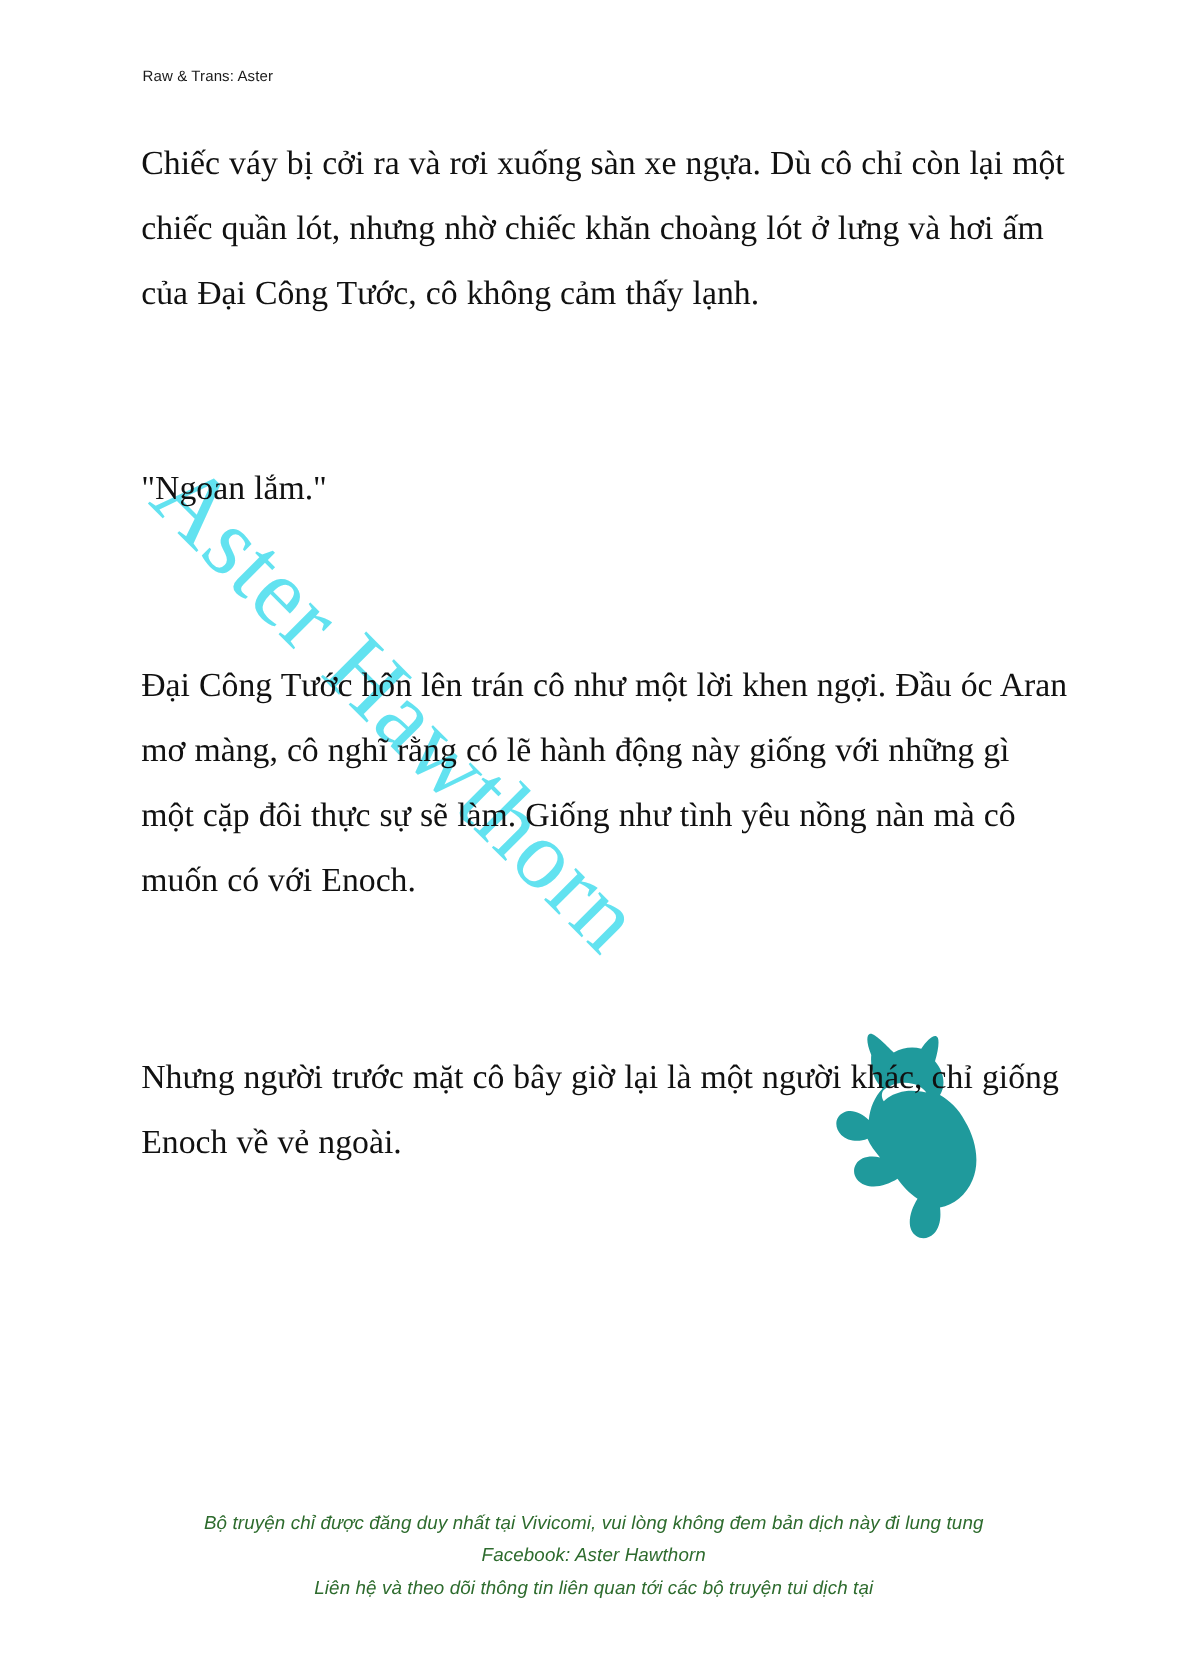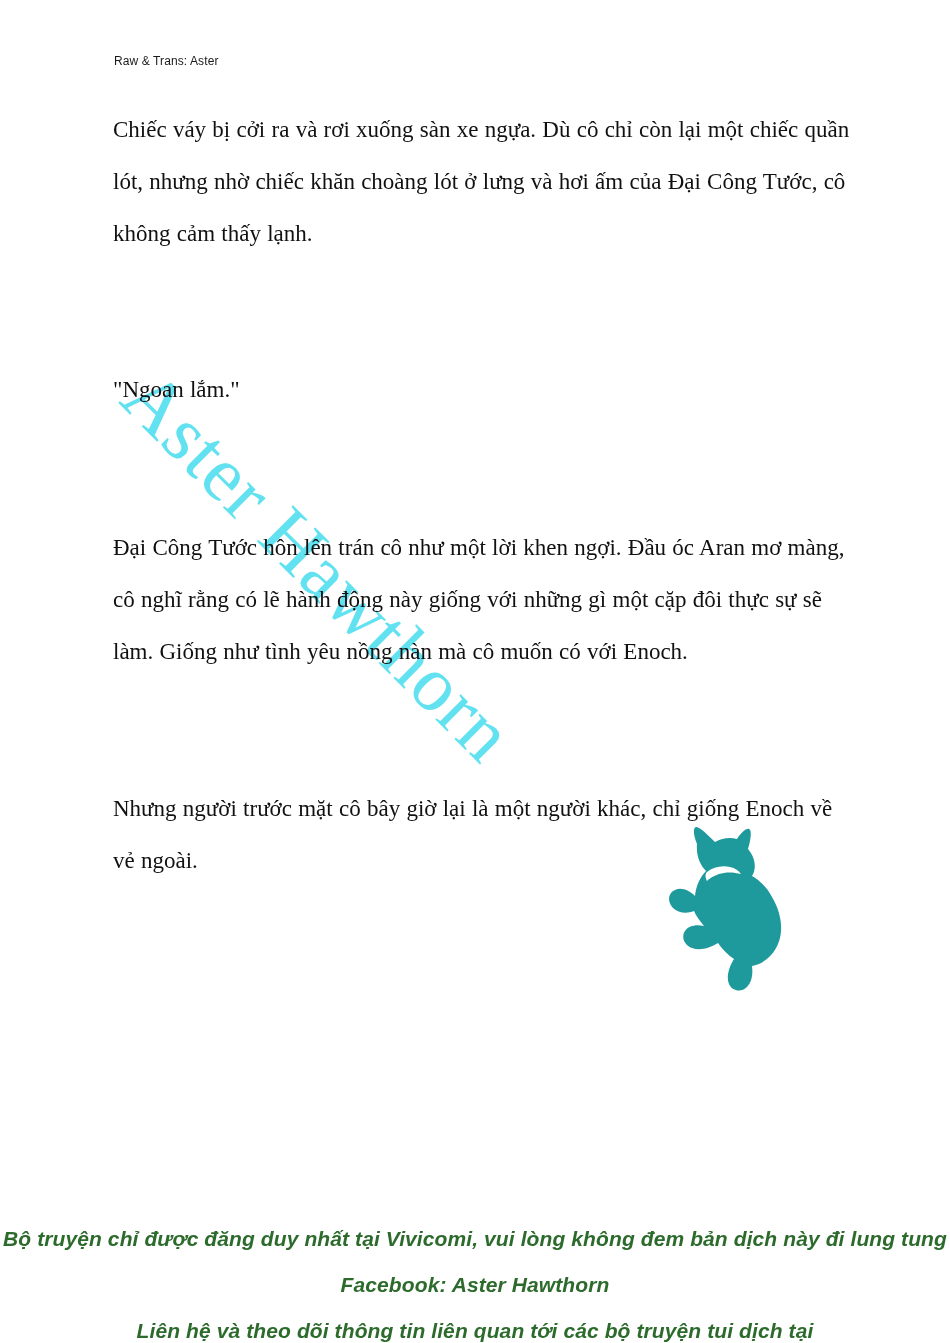--- a/index.html
+++ b/index.html
@@ -66,7 +66,7 @@
     z-index: 2;
   }
   .para {
-    font-size: 23px;
+    font-size: 27px;
     line-height: 52px;
     color: #111111;
     margin: 0;

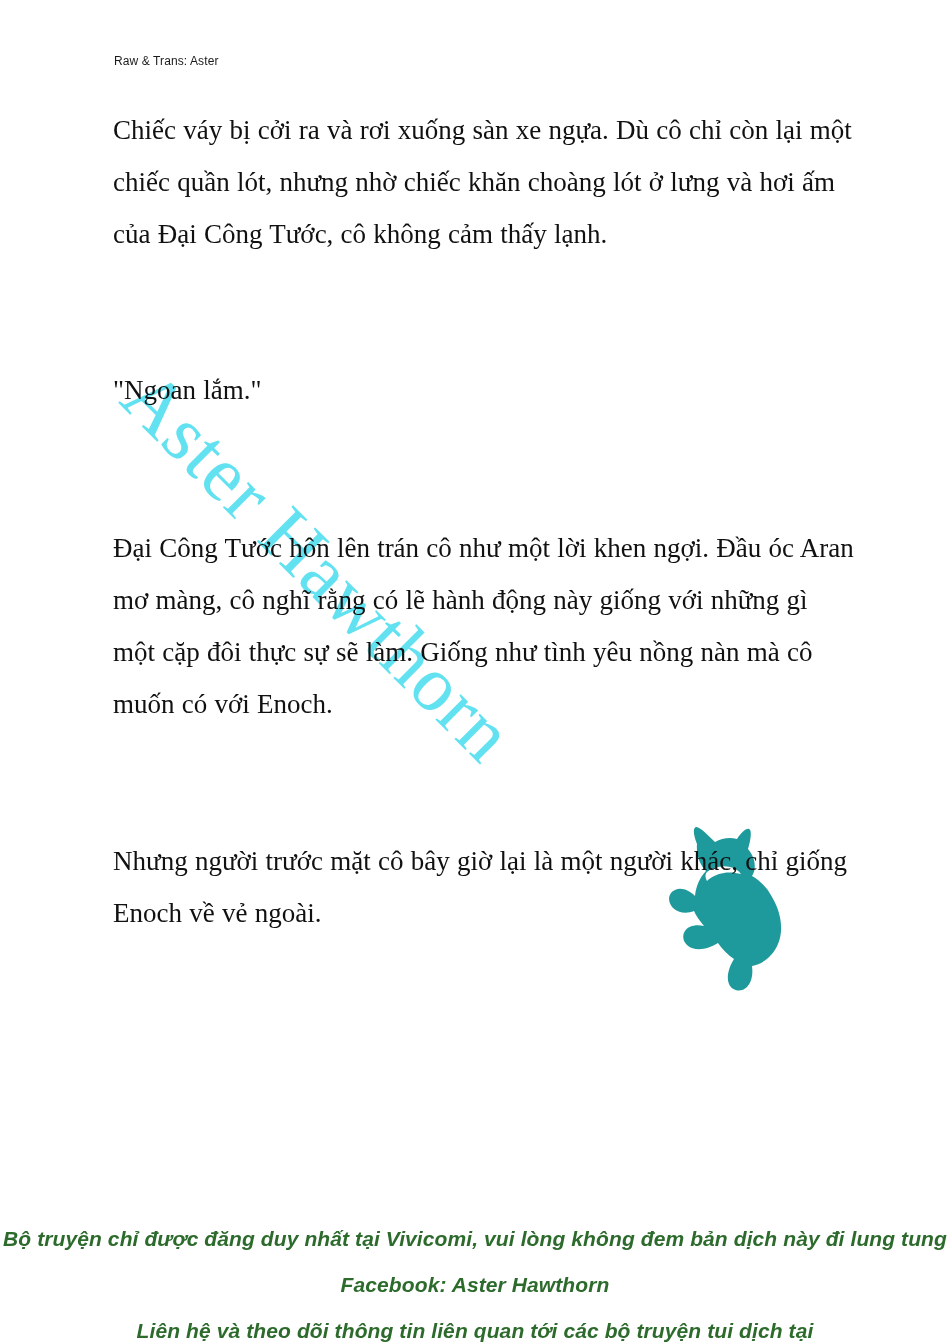--- a/index.html
+++ b/index.html
@@ -90,12 +90,11 @@
   .footer-line {
     font-family: "Liberation Sans", sans-serif;
     font-style: italic;
-    font-weight: bold;
-    font-size: 21px;
+    font-weight: normal;
+    font-size: 15px;
     line-height: 26px;
     color: #2d6b2d;
     letter-spacing: 0.1px;
-    margin-top: 20px;
   }
 
   

